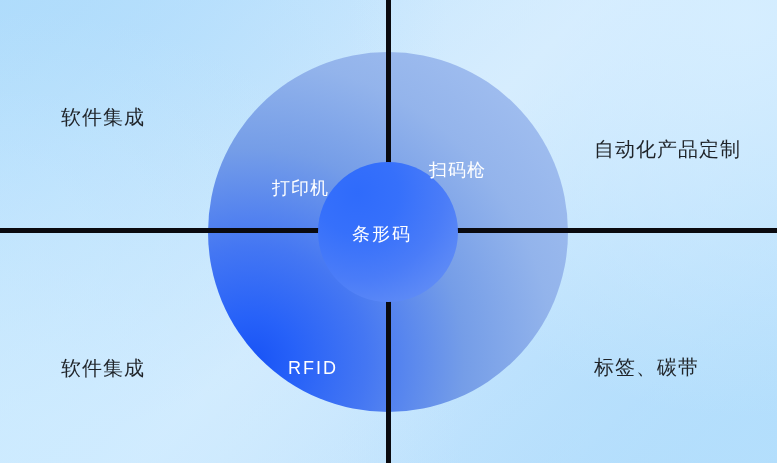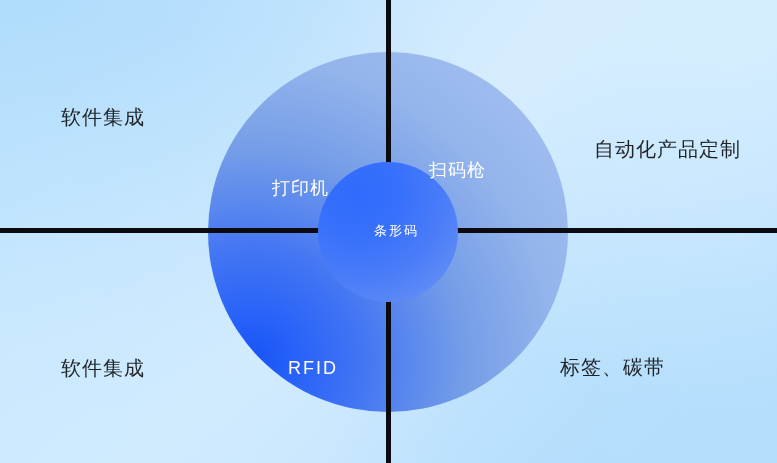--- a/index.html
+++ b/index.html
@@ -88,10 +88,9 @@
     margin-top: 48px;
   }
   .label-core {
-    font-size: 13px;
+    font-size: 18px;
     color: #ffffff;
     letter-spacing: 2px;
-    margin-left: 22px;
   }
 
   

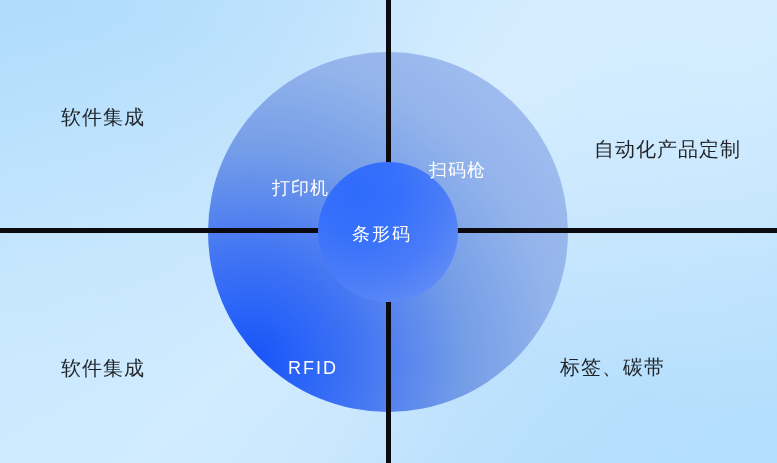--- a/index.html
+++ b/index.html
@@ -97,7 +97,7 @@
   .lbl-sw-out { left: 61px;  top: 355px; }
   .lbl-nw-out { left: 61px;  top: 104px; }
   .lbl-ne-out { left: 594px; top: 104px; margin-top: 32px; }
-  .lbl-se-out { left: 560px; top: 354px; }
+  .lbl-se-out { left: 594px; top: 354px; }
 
   
   .lbl-printer  { left: 272px; top: 128px; }

